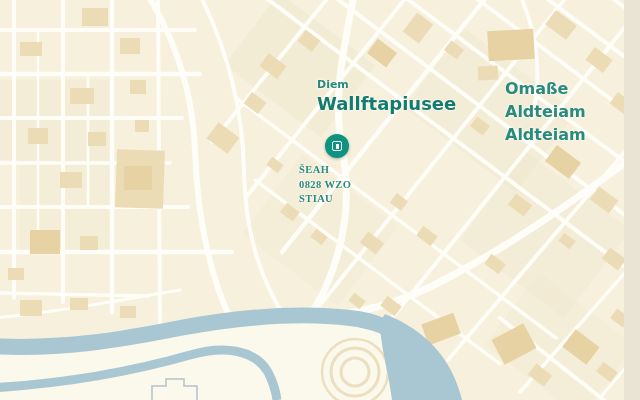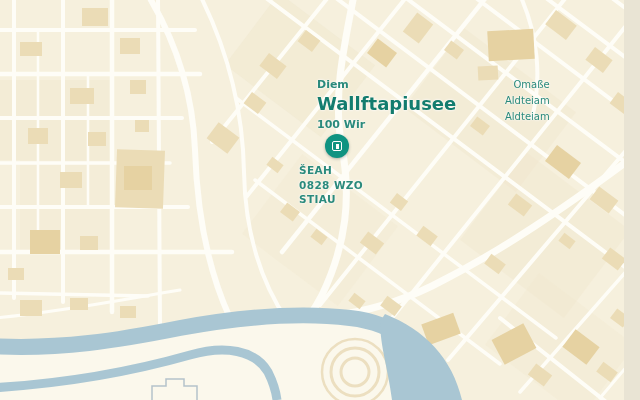--- a/index.html
+++ b/index.html
@@ -18,7 +18,7 @@
   .lbl-district .l3 { font-size:11px; font-weight:600; display:block; margin-top:3px; }
   .lbl-marker span { display:block; font-size:10.5px; font-weight:700;
     letter-spacing:.4px; margin-bottom:2px; }
-  .lbl-area span { display:block; font-size:10px; font-weight:400; margin-bottom:4px;text-align:right; }
+  .lbl-area span { display:block; font-size:16px; font-weight:700; margin-bottom:4px; }
   .poi-marker {
     position:absolute; left:325px; top:134px; width:24px; height:24px;
     background:var(--marker-teal,#0f9381); border-radius:50%;

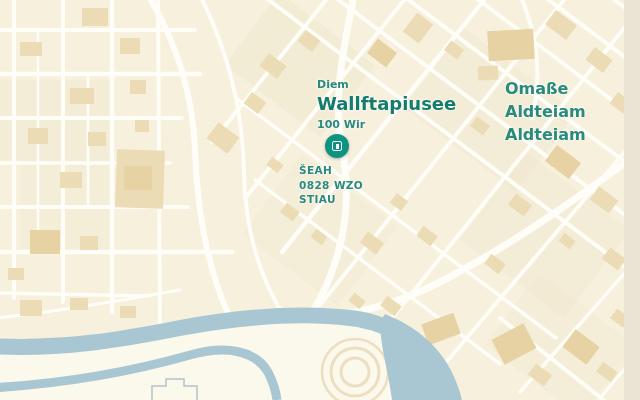--- a/index.html
+++ b/index.html
@@ -174,7 +174,6 @@
   <div class="map-label lbl-district" style="left:317px; top:78px;">
     <span class="l1">Diem</span>
     <span class="l2">Wallftapiusee</span>
-    <span class="l3">100 Wir</span>
   </div>
 
   <div class="poi-marker">

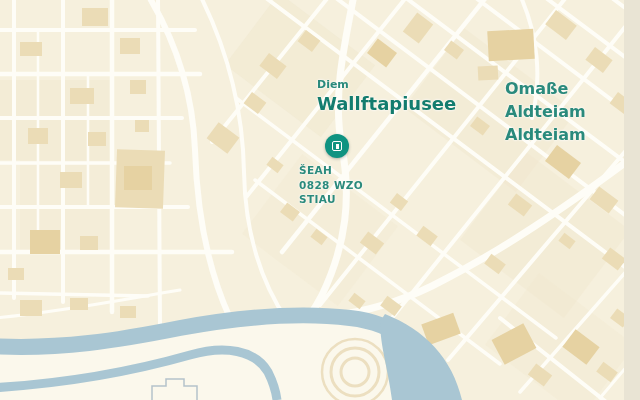--- a/index.html
+++ b/index.html
@@ -182,7 +182,7 @@
       </span>
   </div>
 
-  <div class="map-label lbl-marker" style="left:299px; top:164px;">
+  <div class="map-label lbl-marker" style="left:299px; top:164px;font-family:Liberation Serif, serif;">
     <span>ŠEAH</span>
     <span>0828 WZO</span>
     <span>STIAU</span>

